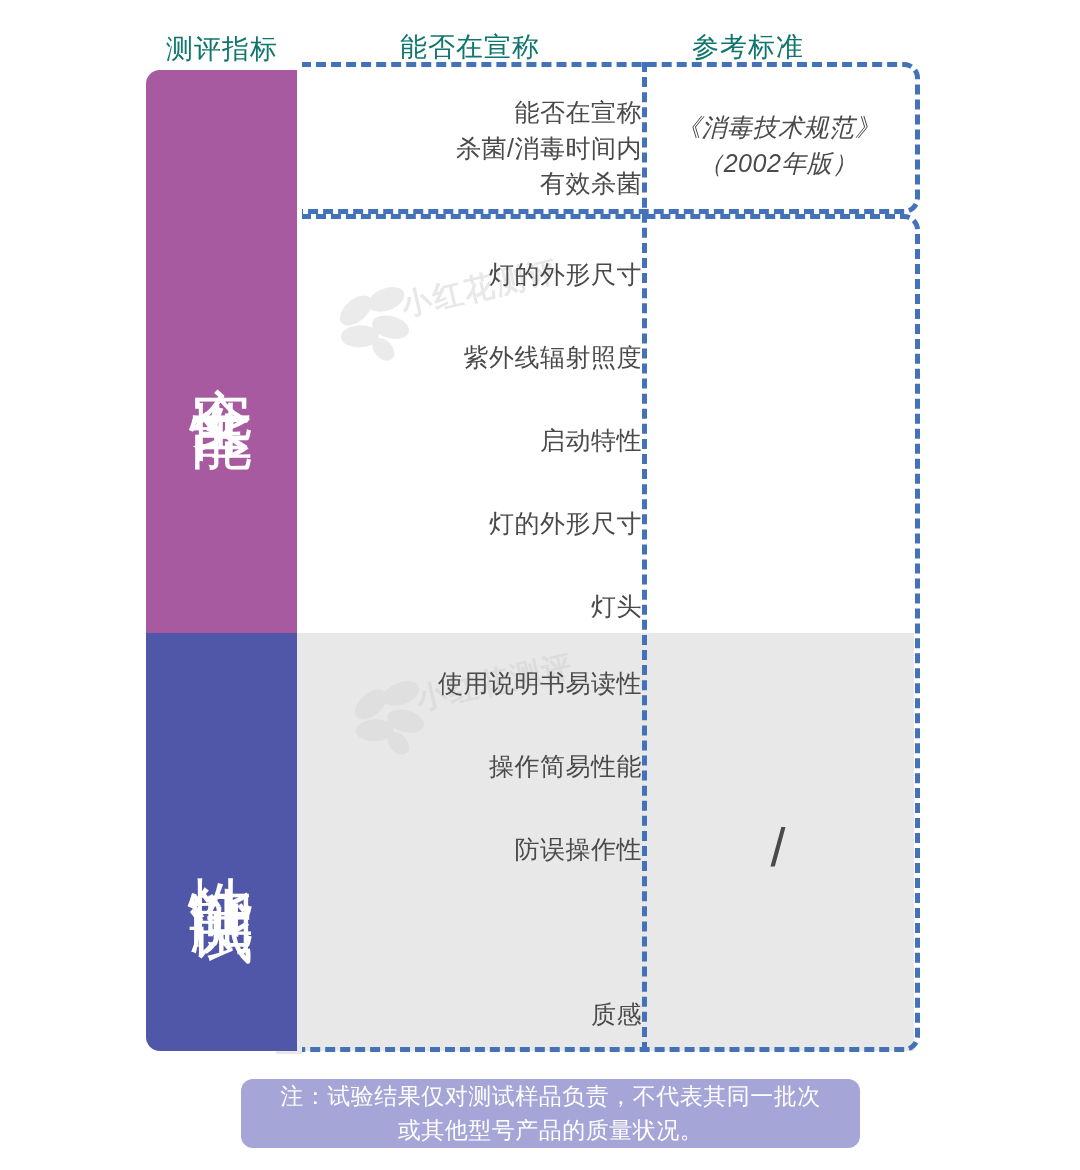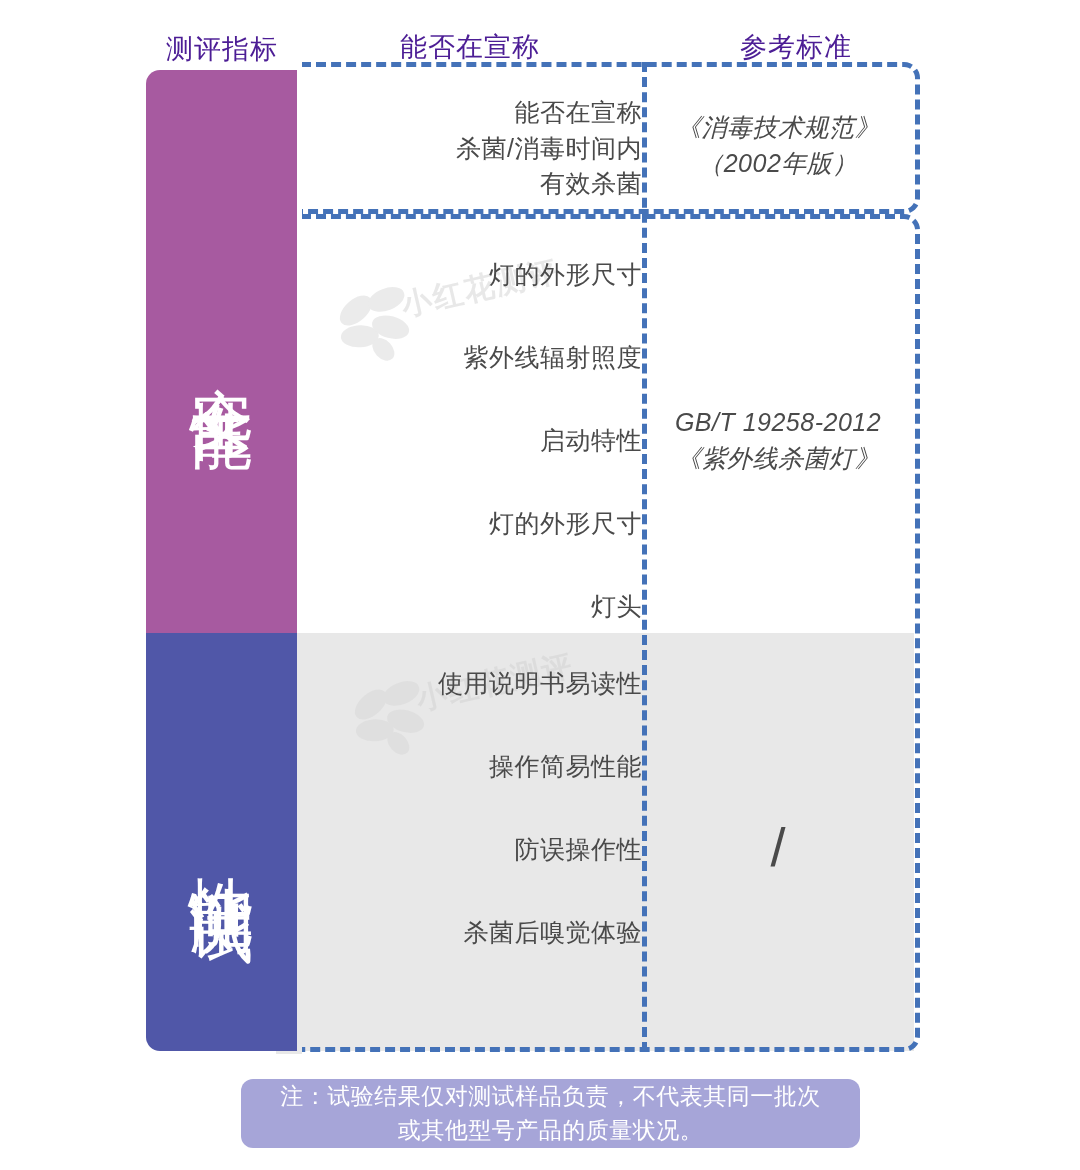--- a/index.html
+++ b/index.html
@@ -15,7 +15,7 @@
   
   .col-header{
     position:absolute;
-    color:#4c1d95;
+    color:#0f766e;
     font-size:27px;
     letter-spacing:1px;
     white-space:nowrap;

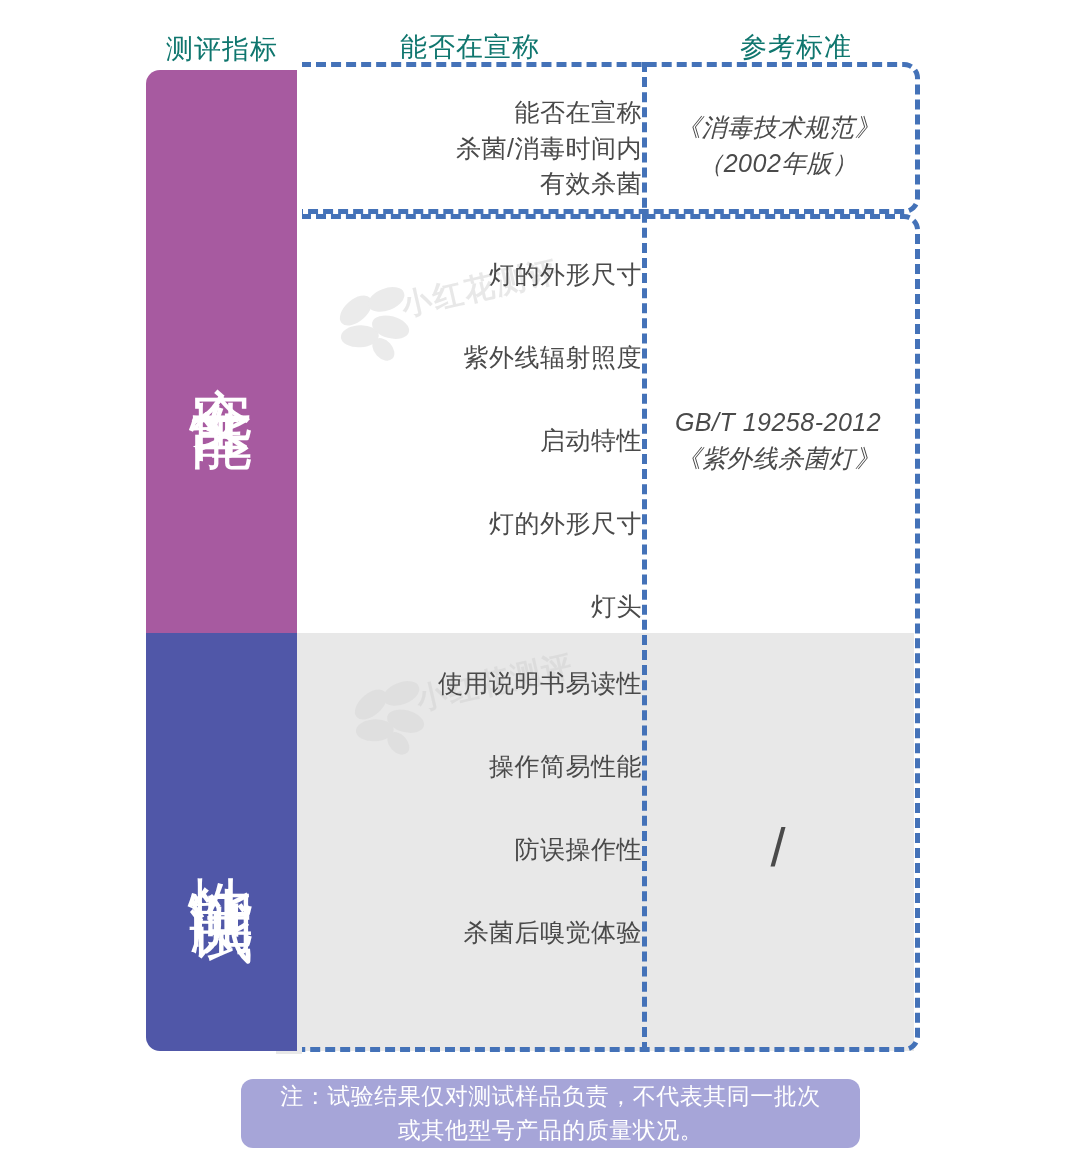--- a/index.html
+++ b/index.html
@@ -24,7 +24,7 @@
   }
   .hdr-1{left:146px;top:31px;width:152px;}
   .hdr-2{left:298px;top:29px;width:344px;}
-  .hdr-3{left:660px;top:29px;width:272px;}
+  .hdr-3{left:612px;top:29px;width:272px;}
 
   
   .band{

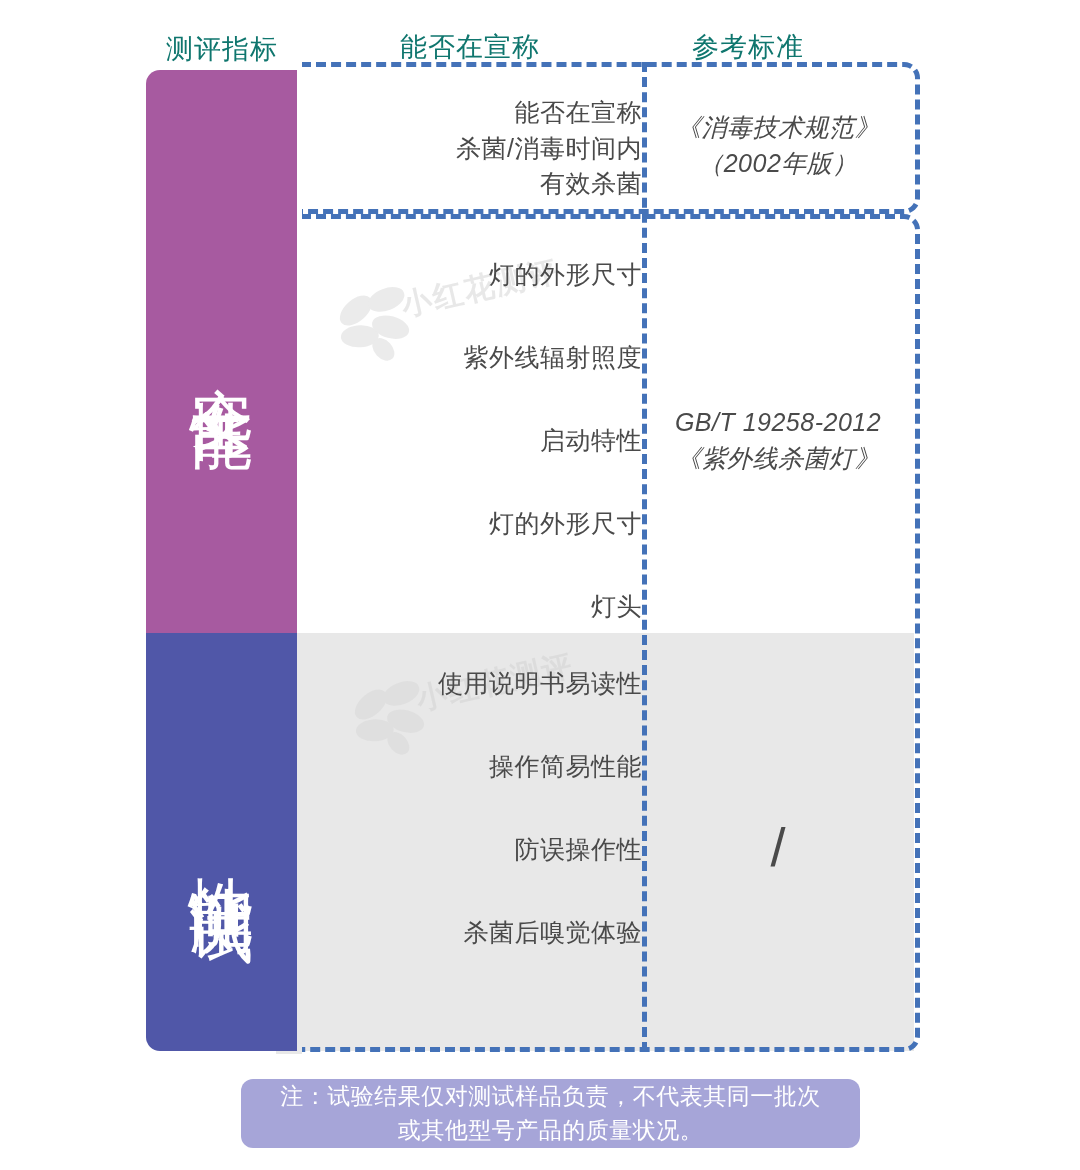--- a/index.html
+++ b/index.html
@@ -183,8 +183,6 @@
 
   <div class="cell cell-std" style="top:110px">《消毒技术规范》
 （2002年版）</div>
-  <div class="cell cell-std" style="top:405px">GB/T  19258-2012
-《紫外线杀菌灯》</div>
   <div class="slash">/</div>
 
   <div class="note">

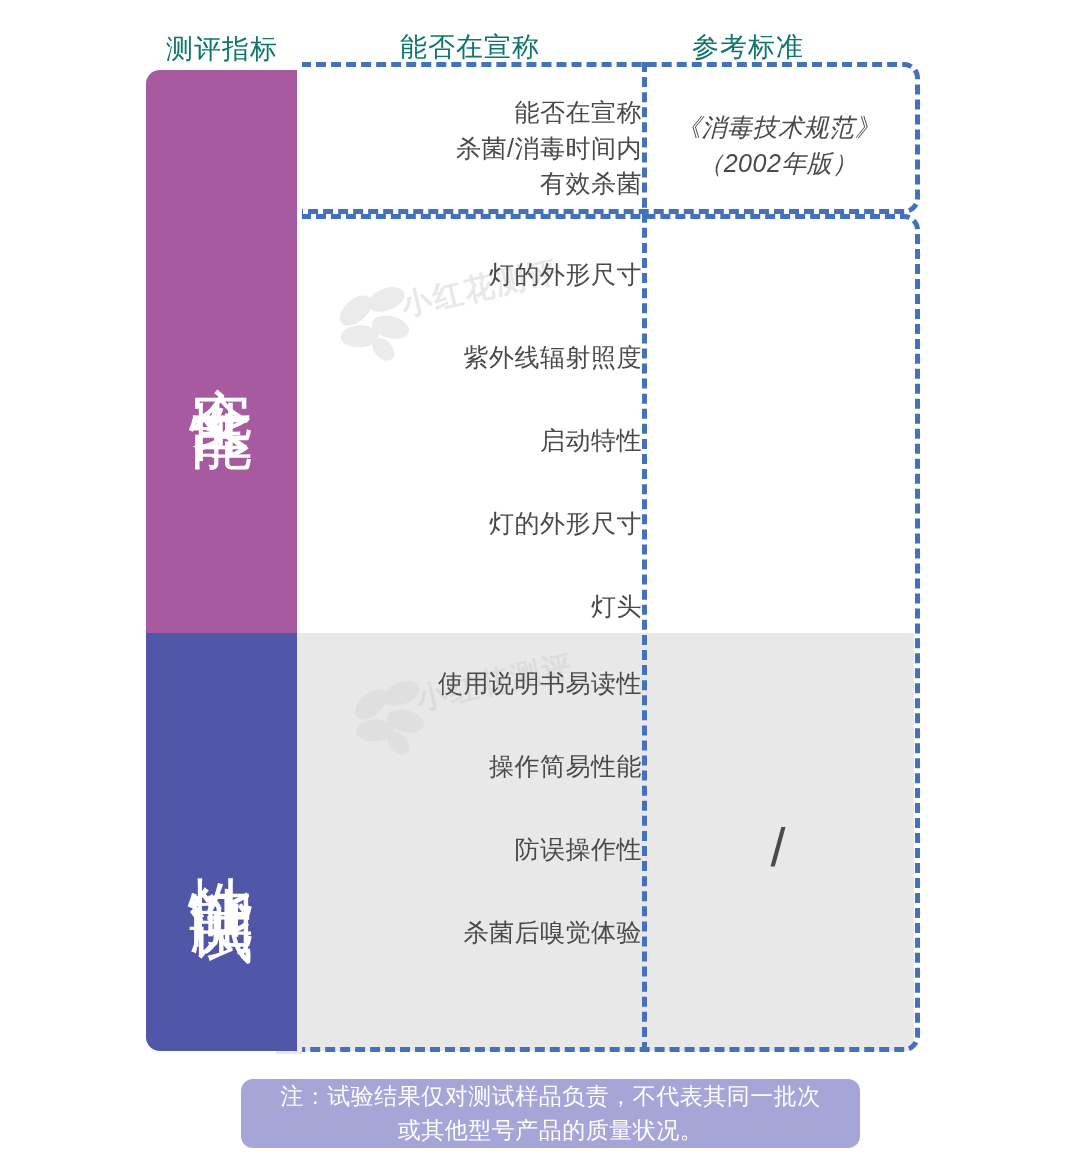--- a/index.html
+++ b/index.html
@@ -179,7 +179,6 @@
   <div class="cell cell-item" style="top:666px">使用说明书易读性</div>
   <div class="cell cell-item" style="top:749px">操作简易性能</div>
   <div class="cell cell-item" style="top:832px">防误操作性</div>
-  <div class="cell cell-item" style="top:915px">杀菌后嗅觉体验</div>
 
   <div class="cell cell-std" style="top:110px">《消毒技术规范》
 （2002年版）</div>

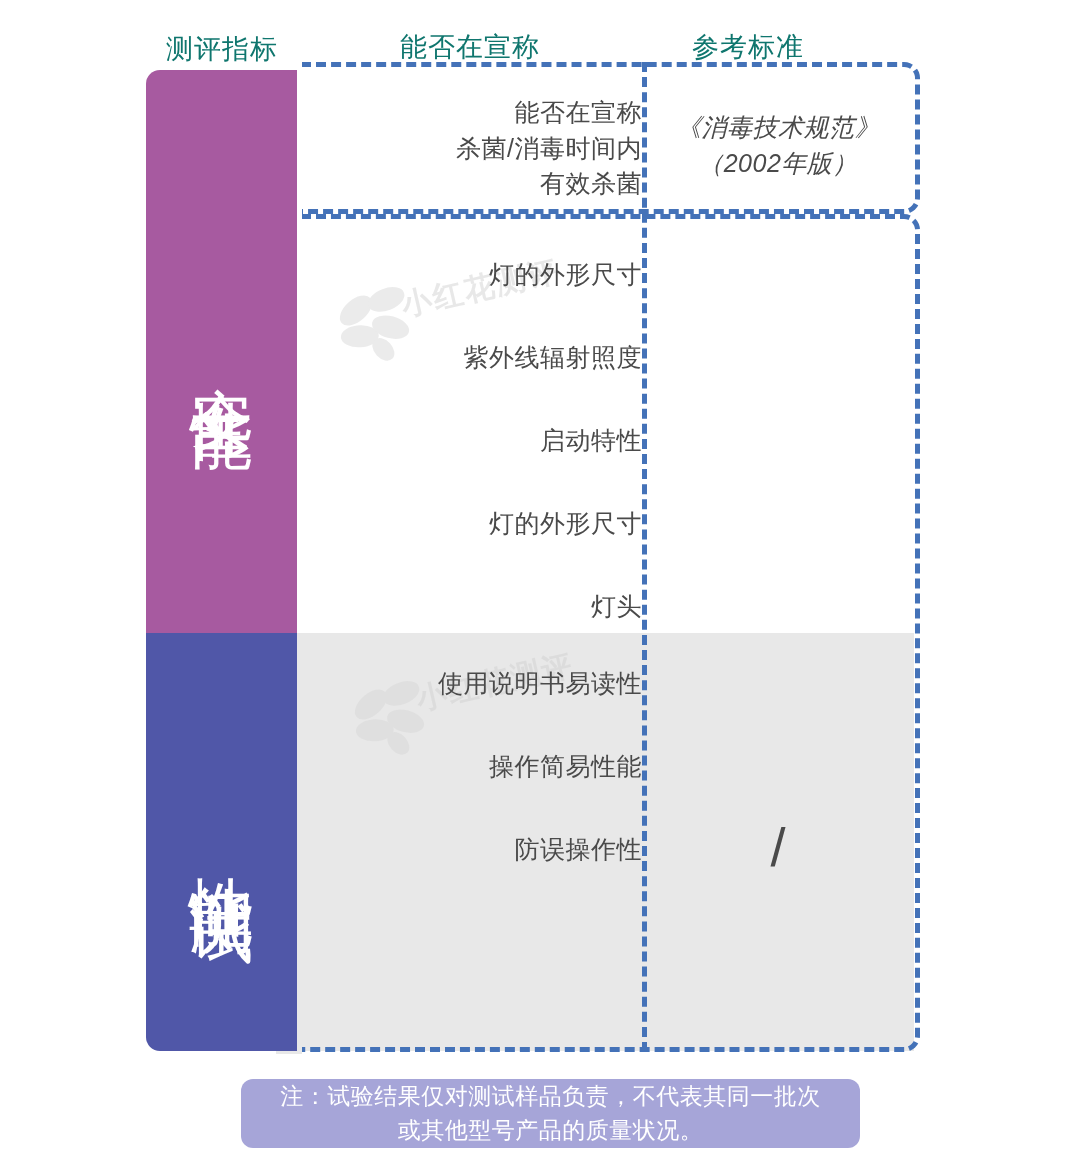--- a/index.html
+++ b/index.html
@@ -179,6 +179,7 @@
   <div class="cell cell-item" style="top:666px">使用说明书易读性</div>
   <div class="cell cell-item" style="top:749px">操作简易性能</div>
   <div class="cell cell-item" style="top:832px">防误操作性</div>
+  <div class="cell cell-item" style="top:997px">质感</div>
 
   <div class="cell cell-std" style="top:110px">《消毒技术规范》
 （2002年版）</div>

